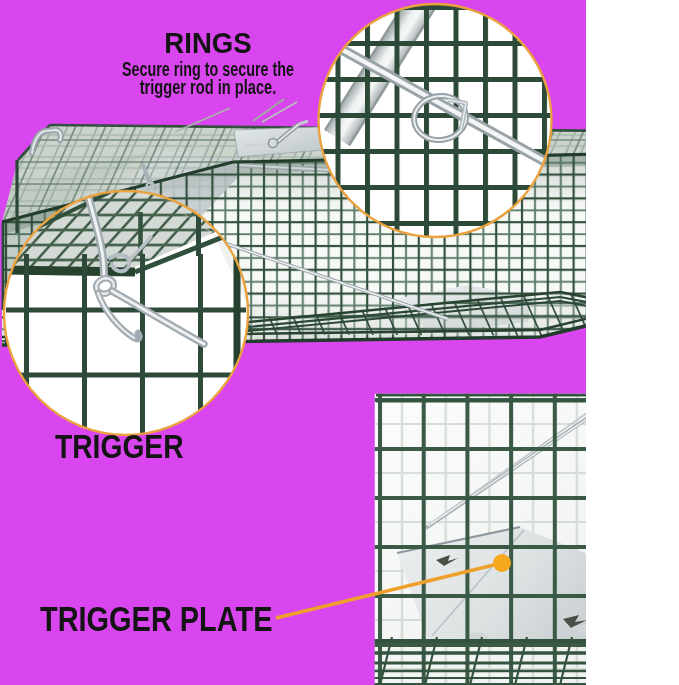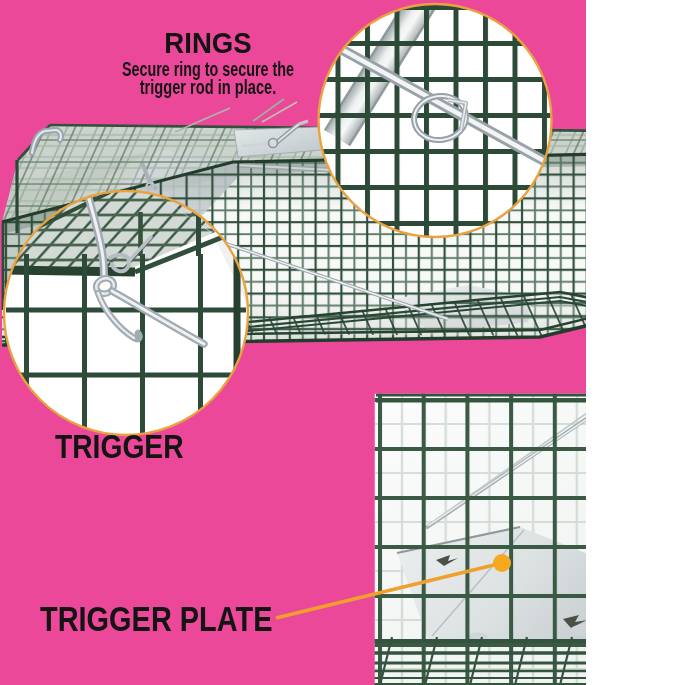--- a/index.html
+++ b/index.html
@@ -3,7 +3,7 @@
 <meta charset="utf-8">
 <style>
   html,body{margin:0;padding:0;background:#fff;}
-  #stage{position:relative;width:586px;height:685px;overflow:hidden;background:#ec4899;
+  #stage{position:relative;width:586px;height:685px;overflow:hidden;background:#d946ef;
          font-family:"Liberation Sans",sans-serif;}
 </style>
 </head>

